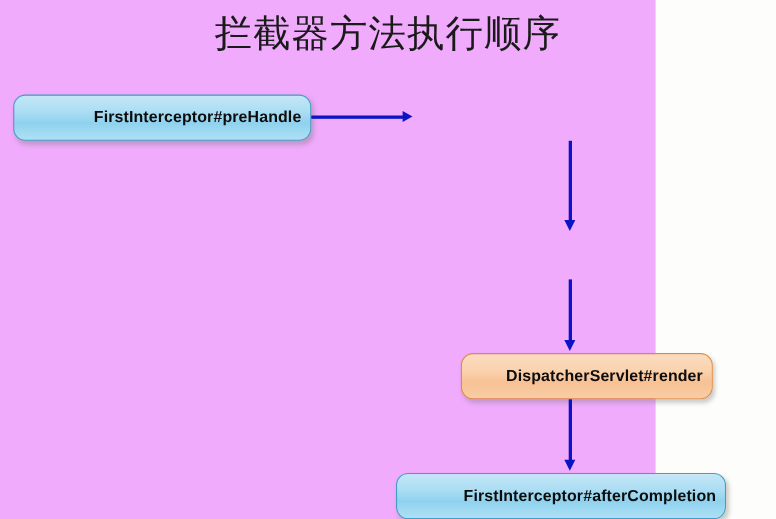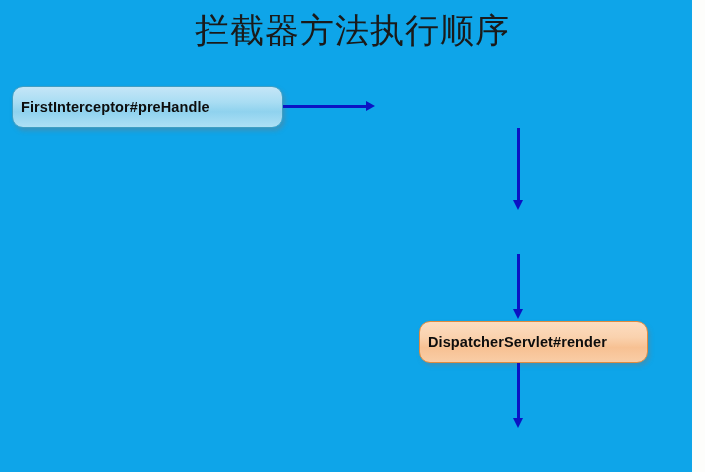--- a/index.html
+++ b/index.html
@@ -15,9 +15,9 @@
   }
   #canvas {
     position: relative;
-    width: 692px;
+    width: 596px;
     height: 472px;
-    background: #0ea5e9;
+    background: #f0abfc;
   }
   #diagram-title {
     position: absolute;

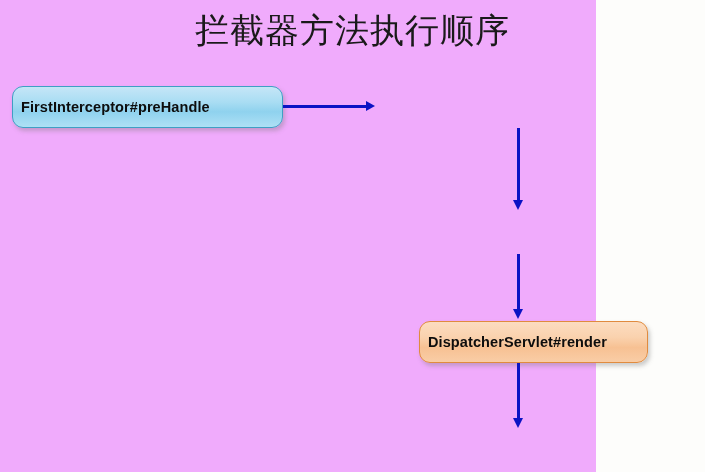--- a/index.html
+++ b/index.html
@@ -38,7 +38,7 @@
     border-radius: 11px;
     display: flex;
     align-items: center;
-    justify-content: flex-start;
+    justify-content: flex-end;
     text-align: center;
     font-size: 14.5px;
     font-weight: bold;

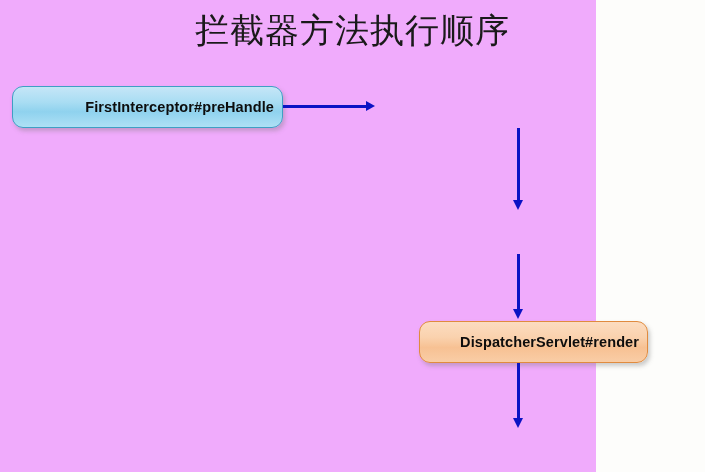--- a/index.html
+++ b/index.html
@@ -104,6 +104,9 @@
     <span class="node-label">DispatcherServlet#render</span>
   </div>
 
+  <div class="node node-blue" style="left:360px; top:430px; width:300px; height:42px;">
+    <span class="node-label">FirstInterceptor#afterCompletion</span>
+  </div>
 
   <div class="arrow-line-h" style="left:283px; top:105px; width:85px;"></div>
   <div class="arrow-head-right" style="left:366px; top:101px;"></div>

